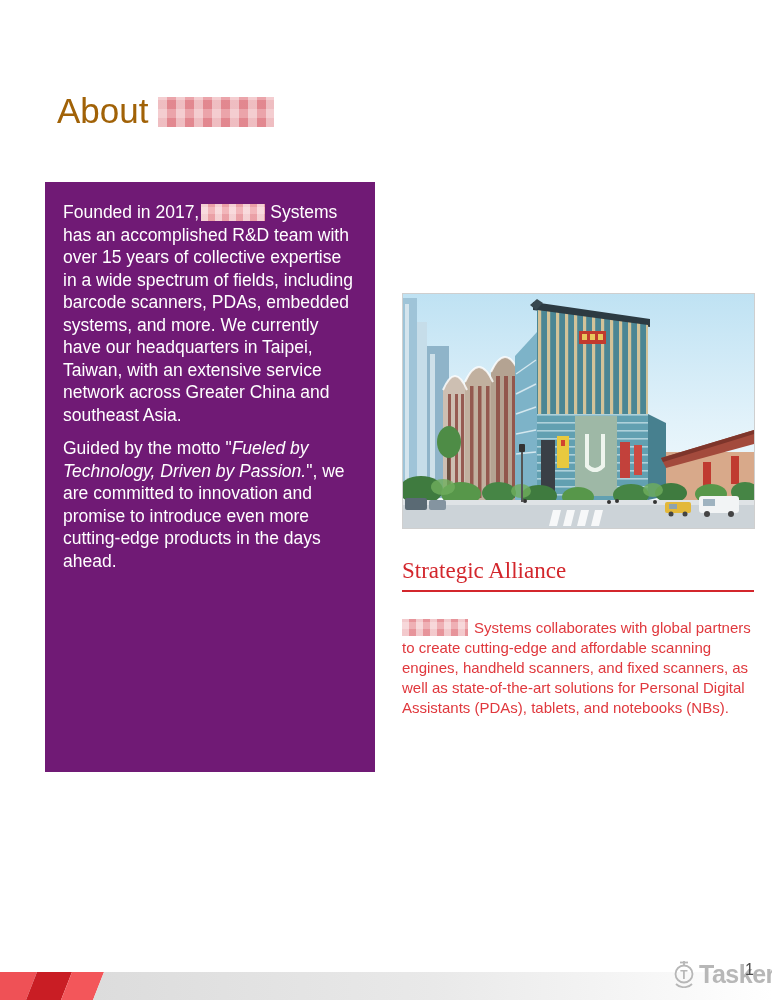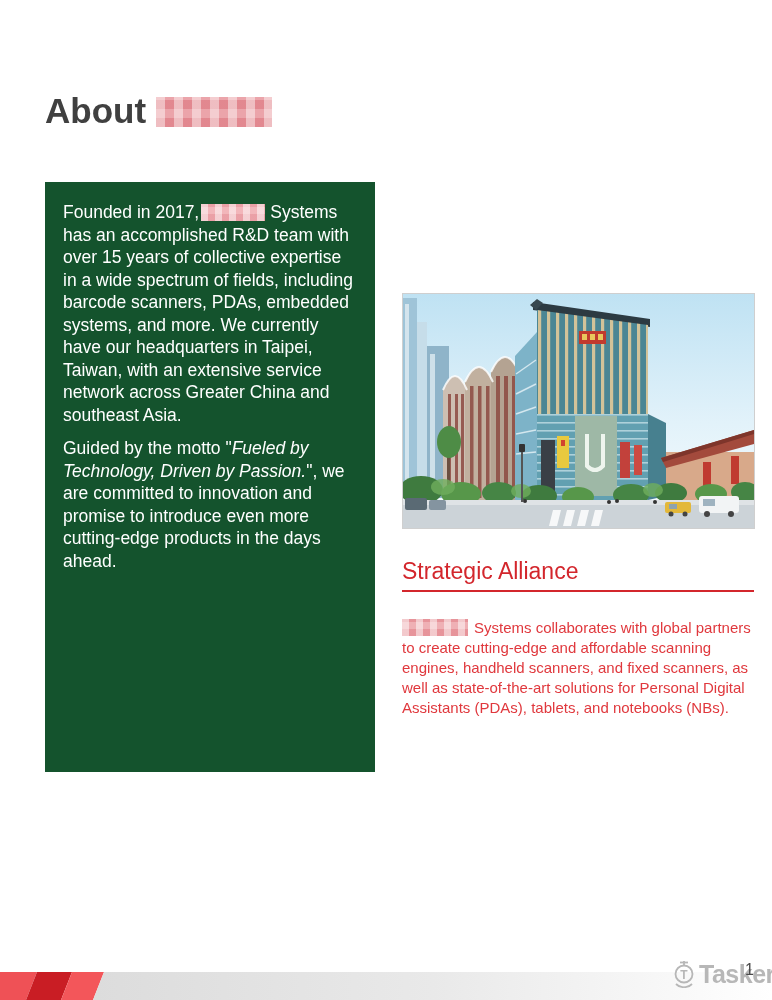--- a/index.html
+++ b/index.html
@@ -10,8 +10,8 @@
 
   
   .page-title {
-    position:absolute; left:45px; top:88px;
-    font-size:35px; line-height:45px; color:#404040; font-weight:700;
+    position:absolute; left:57px; top:88px;
+    font-size:35px; line-height:45px; color:#a16207; font-weight:400;
   }
   .redact {
     display:inline-block; vertical-align:baseline;

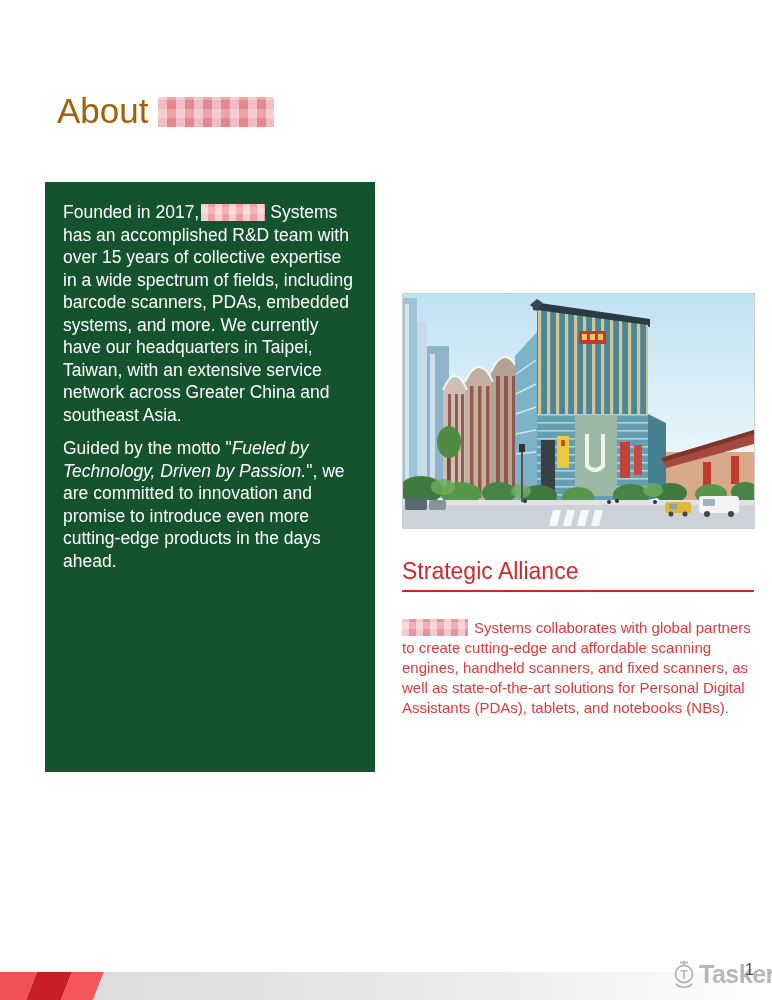--- a/index.html
+++ b/index.html
@@ -39,7 +39,7 @@
   
   .about-box {
     position:absolute; left:45px; top:182px; width:330px; height:590px;
-    background:#14532d; color:#ffffff; box-sizing:border-box;
+    background:#701a75; color:#ffffff; box-sizing:border-box;
     padding:19px 18px 0 18px; font-size:17.5px; line-height:22.5px;
   }
   .about-box p { margin:0 0 11px 0; }

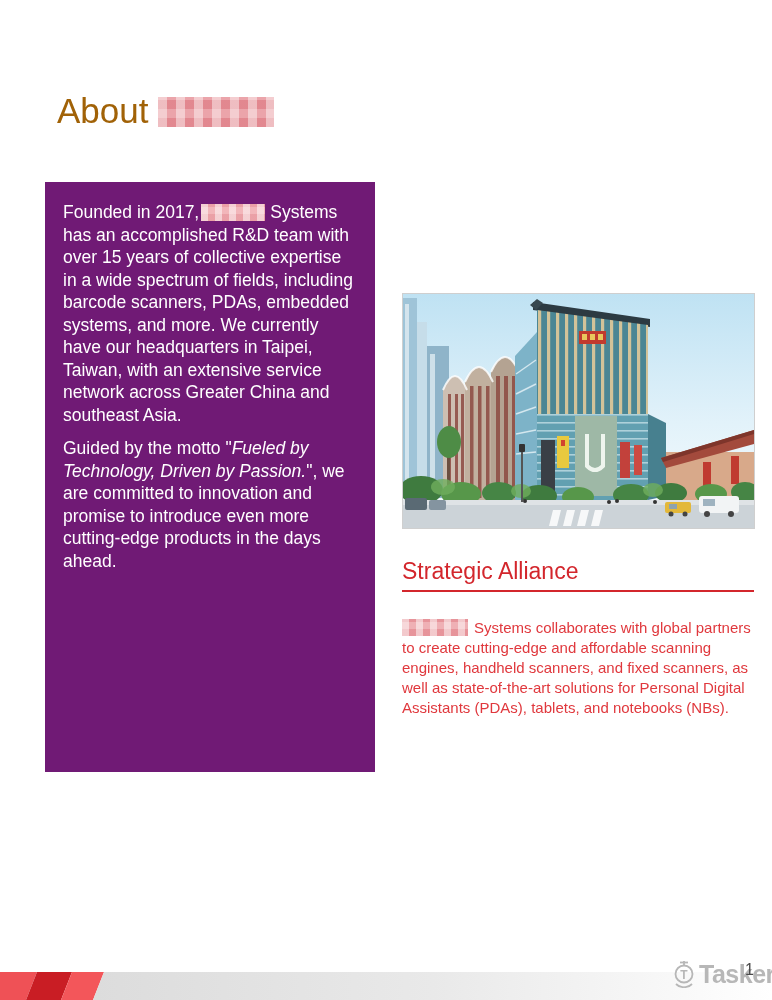--- a/index.html
+++ b/index.html
@@ -55,7 +55,7 @@
   
   .sa-heading {
     position:absolute; left:402px; top:558px;
-    font-size:23px; color:#d3262c; font-weight:400;
+    font-size:23px; color:#d3262c; font-weight:400;font-family:Liberation Serif, serif;
   }
   .sa-rule {
     position:absolute; left:402px; top:590px; width:352px; height:2px;

